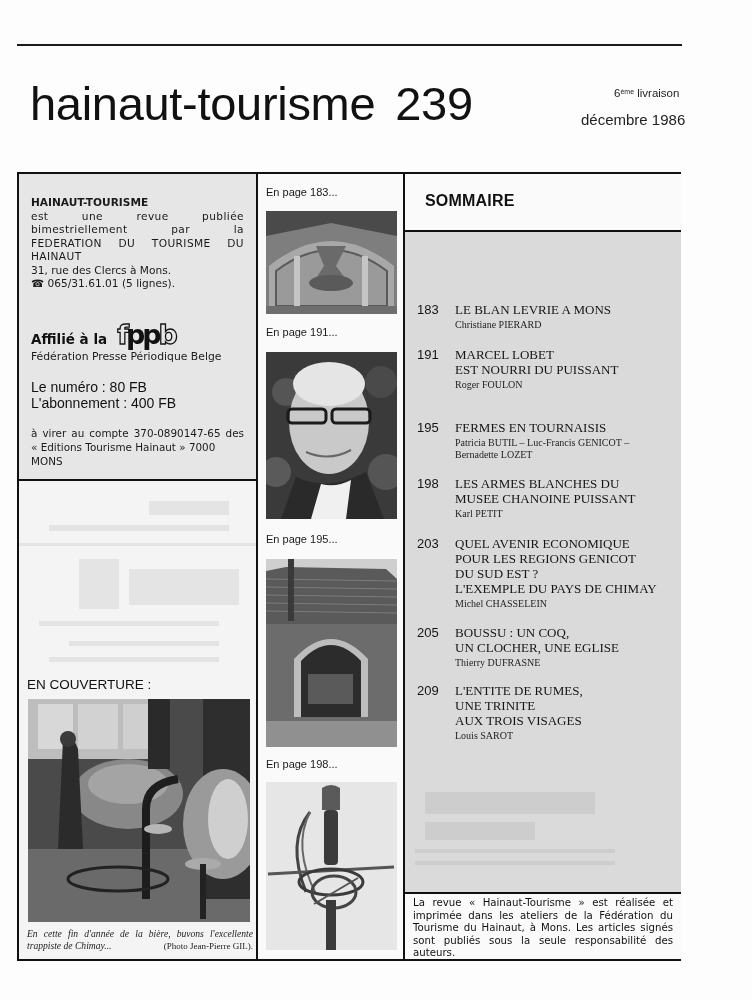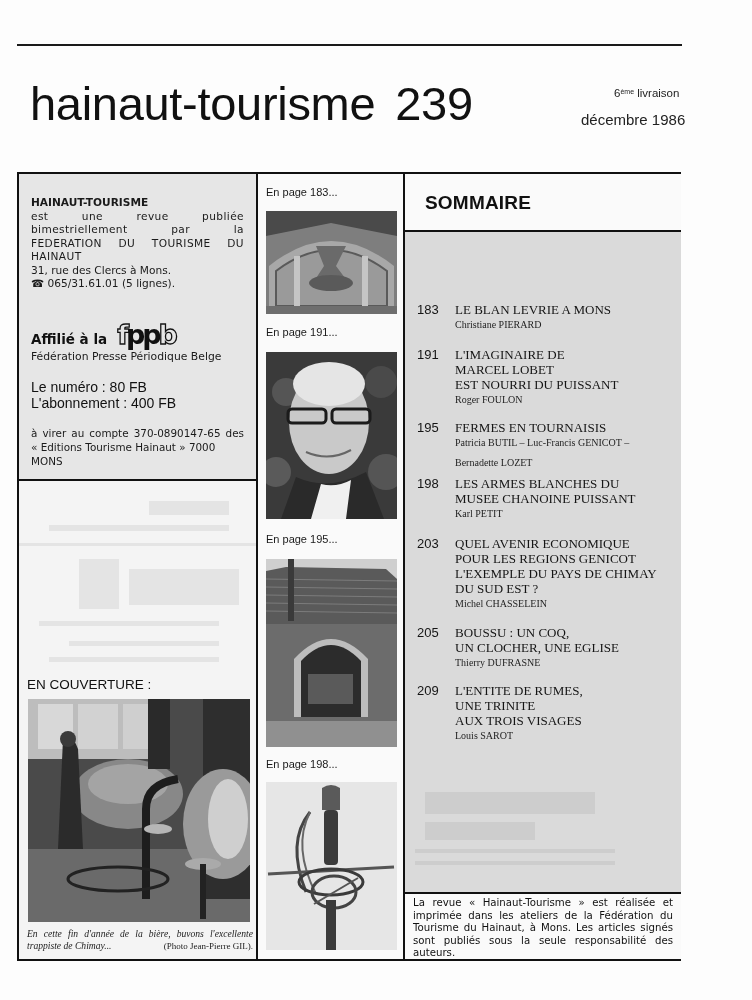--- a/index.html
+++ b/index.html
@@ -45,7 +45,7 @@
 
   
   .toc-head { position: absolute; left: 386px; top: 0; width: 276px; height: 56px; background: #fafafa; }
-  .toc-head .t { position: absolute; left: 20px; top: 18px; font-size: 19px; font-weight: bold; color: #111; letter-spacing: 0.2px; }
+  .toc-head .t { position: absolute; left: 20px; top: 18px; font-size: 16px; font-weight: bold; color: #111; letter-spacing: 0.2px; }
   .toc { position: absolute; left: 386px; top: 58px; width: 276px; height: 660px; background: #dadada; }
   .toc .entry { position: absolute; left: 12px; width: 260px; display: flex; }
   .toc .pg { width: 38px; font-size: 13px; color: #151515; line-height: 15px; }

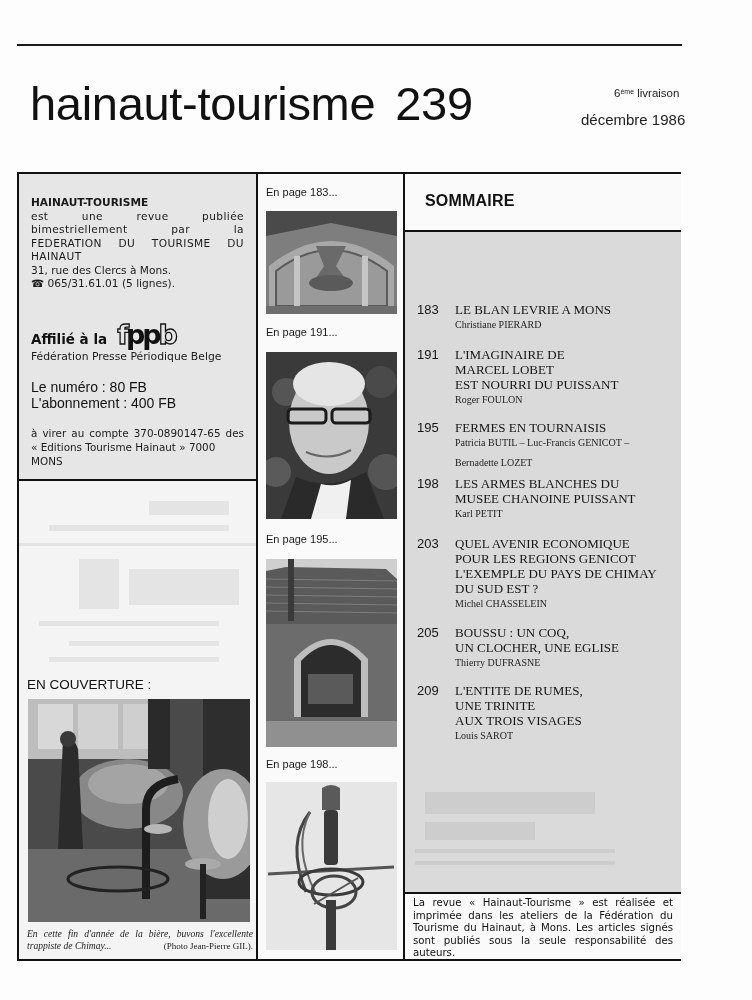--- a/index.html
+++ b/index.html
@@ -241,7 +241,6 @@
     <div class="entry" style="top:115px">
       <div class="pg">191</div>
       <div class="body">
-        <div class="ttl">L'IMAGINAIRE DE</div>
         <div class="ttl">MARCEL LOBET</div>
         <div class="ttl">EST NOURRI DU PUISSANT</div>
         <div class="au">Roger FOULON</div>

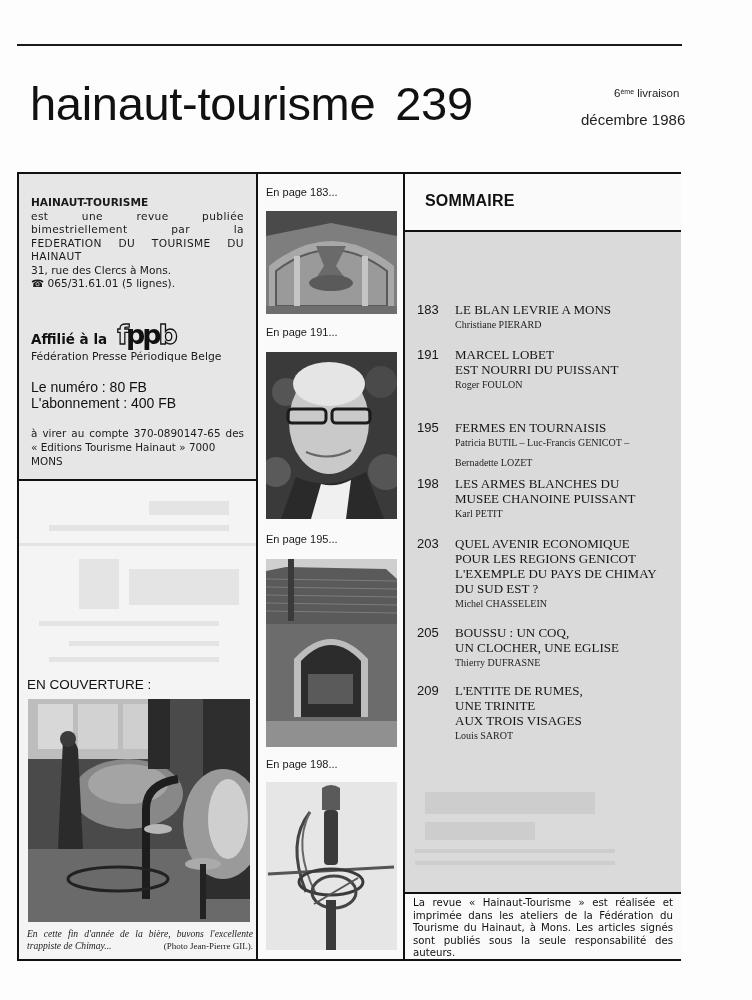--- a/index.html
+++ b/index.html
@@ -252,7 +252,7 @@
       <div class="body">
         <div class="ttl">FERMES EN TOURNAISIS</div>
         <div class="au">Patricia BUTIL – Luc-Francis GENICOT –</div>
-        <div class="au" style="margin-top:8px">Bernadette LOZET</div>
+        <div class="au" style="margin-top:0">Bernadette LOZET</div>
       </div>
     </div>
 

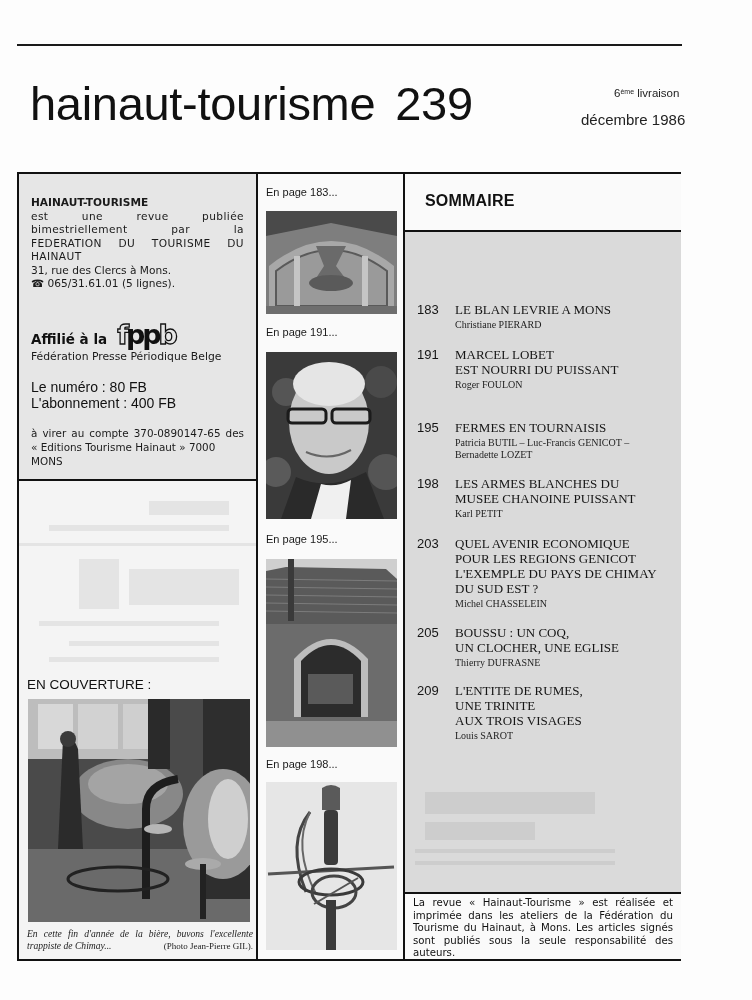--- a/index.html
+++ b/index.html
@@ -270,8 +270,8 @@
       <div class="body">
         <div class="ttl">QUEL AVENIR ECONOMIQUE</div>
         <div class="ttl">POUR LES REGIONS GENICOT</div>
+        <div class="ttl">DU SUD EST ?</div>
         <div class="ttl">L'EXEMPLE DU PAYS DE CHIMAY</div>
-        <div class="ttl">DU SUD EST ?</div>
         <div class="au">Michel CHASSELEIN</div>
       </div>
     </div>

